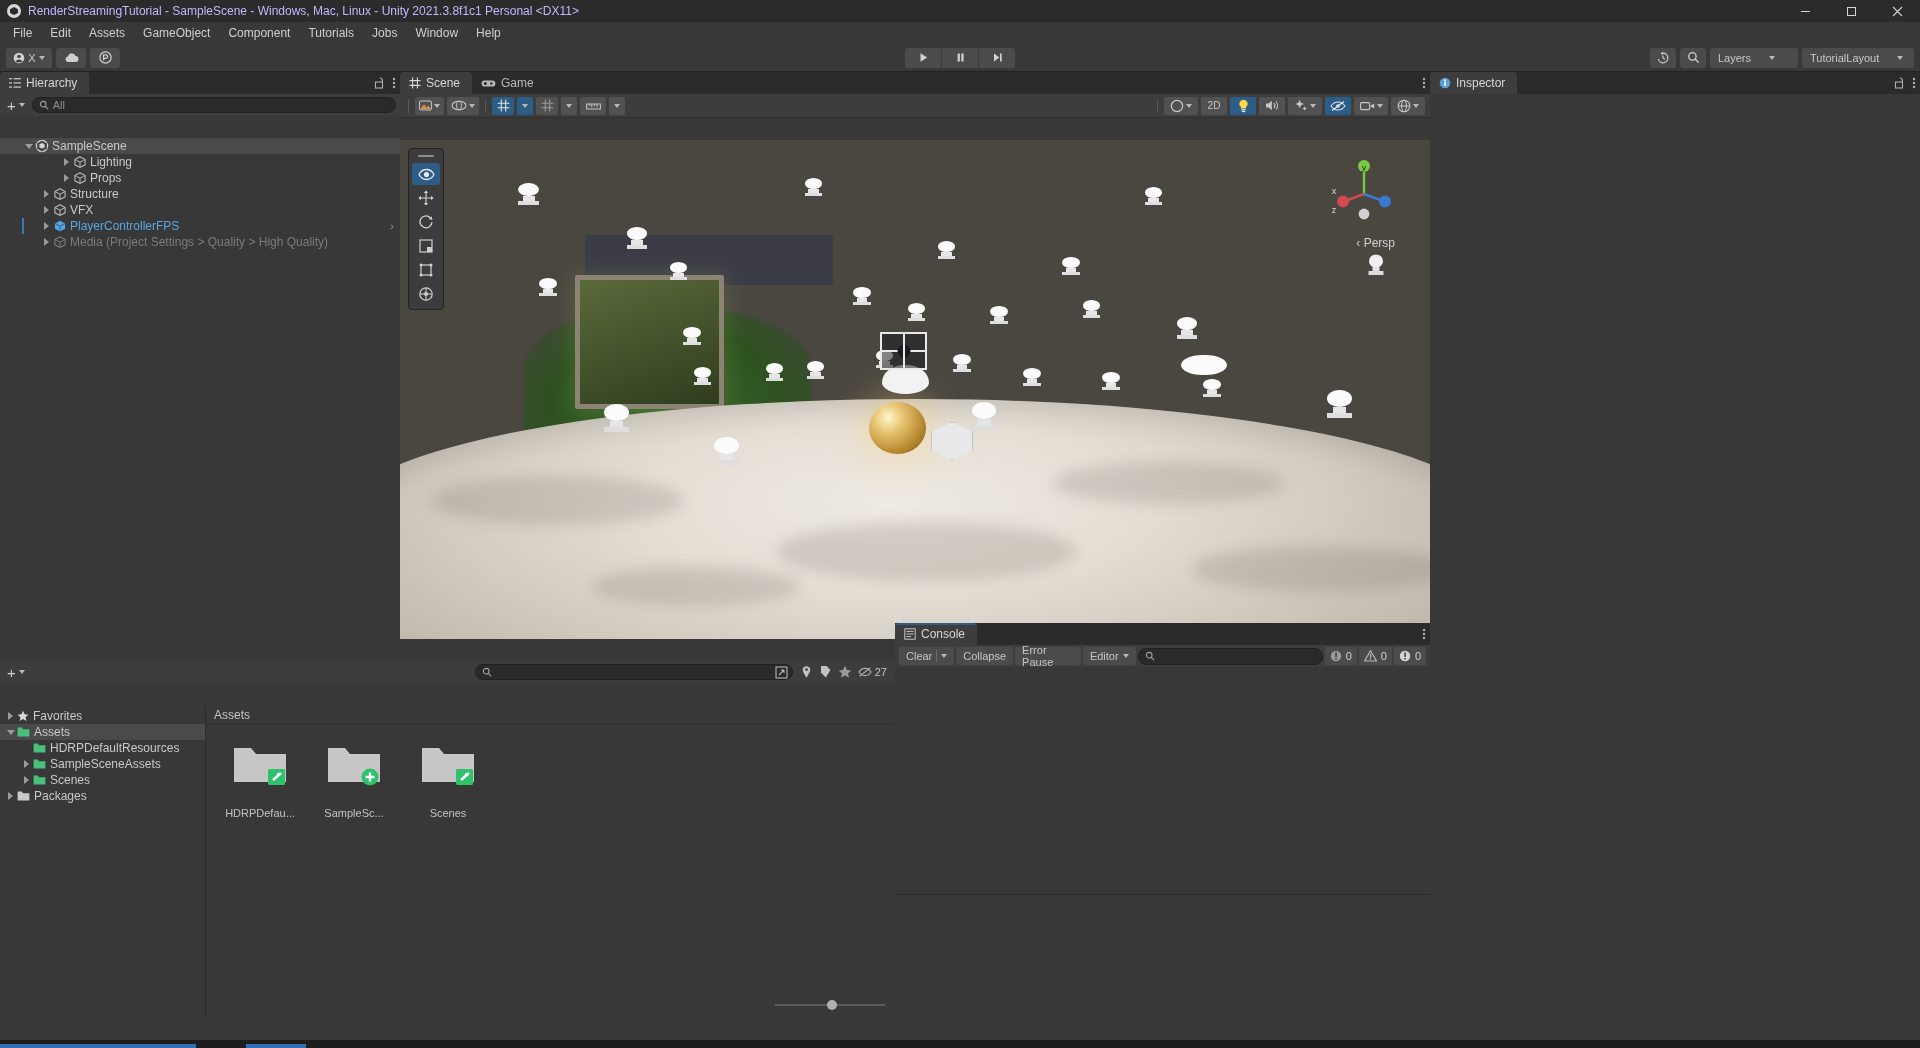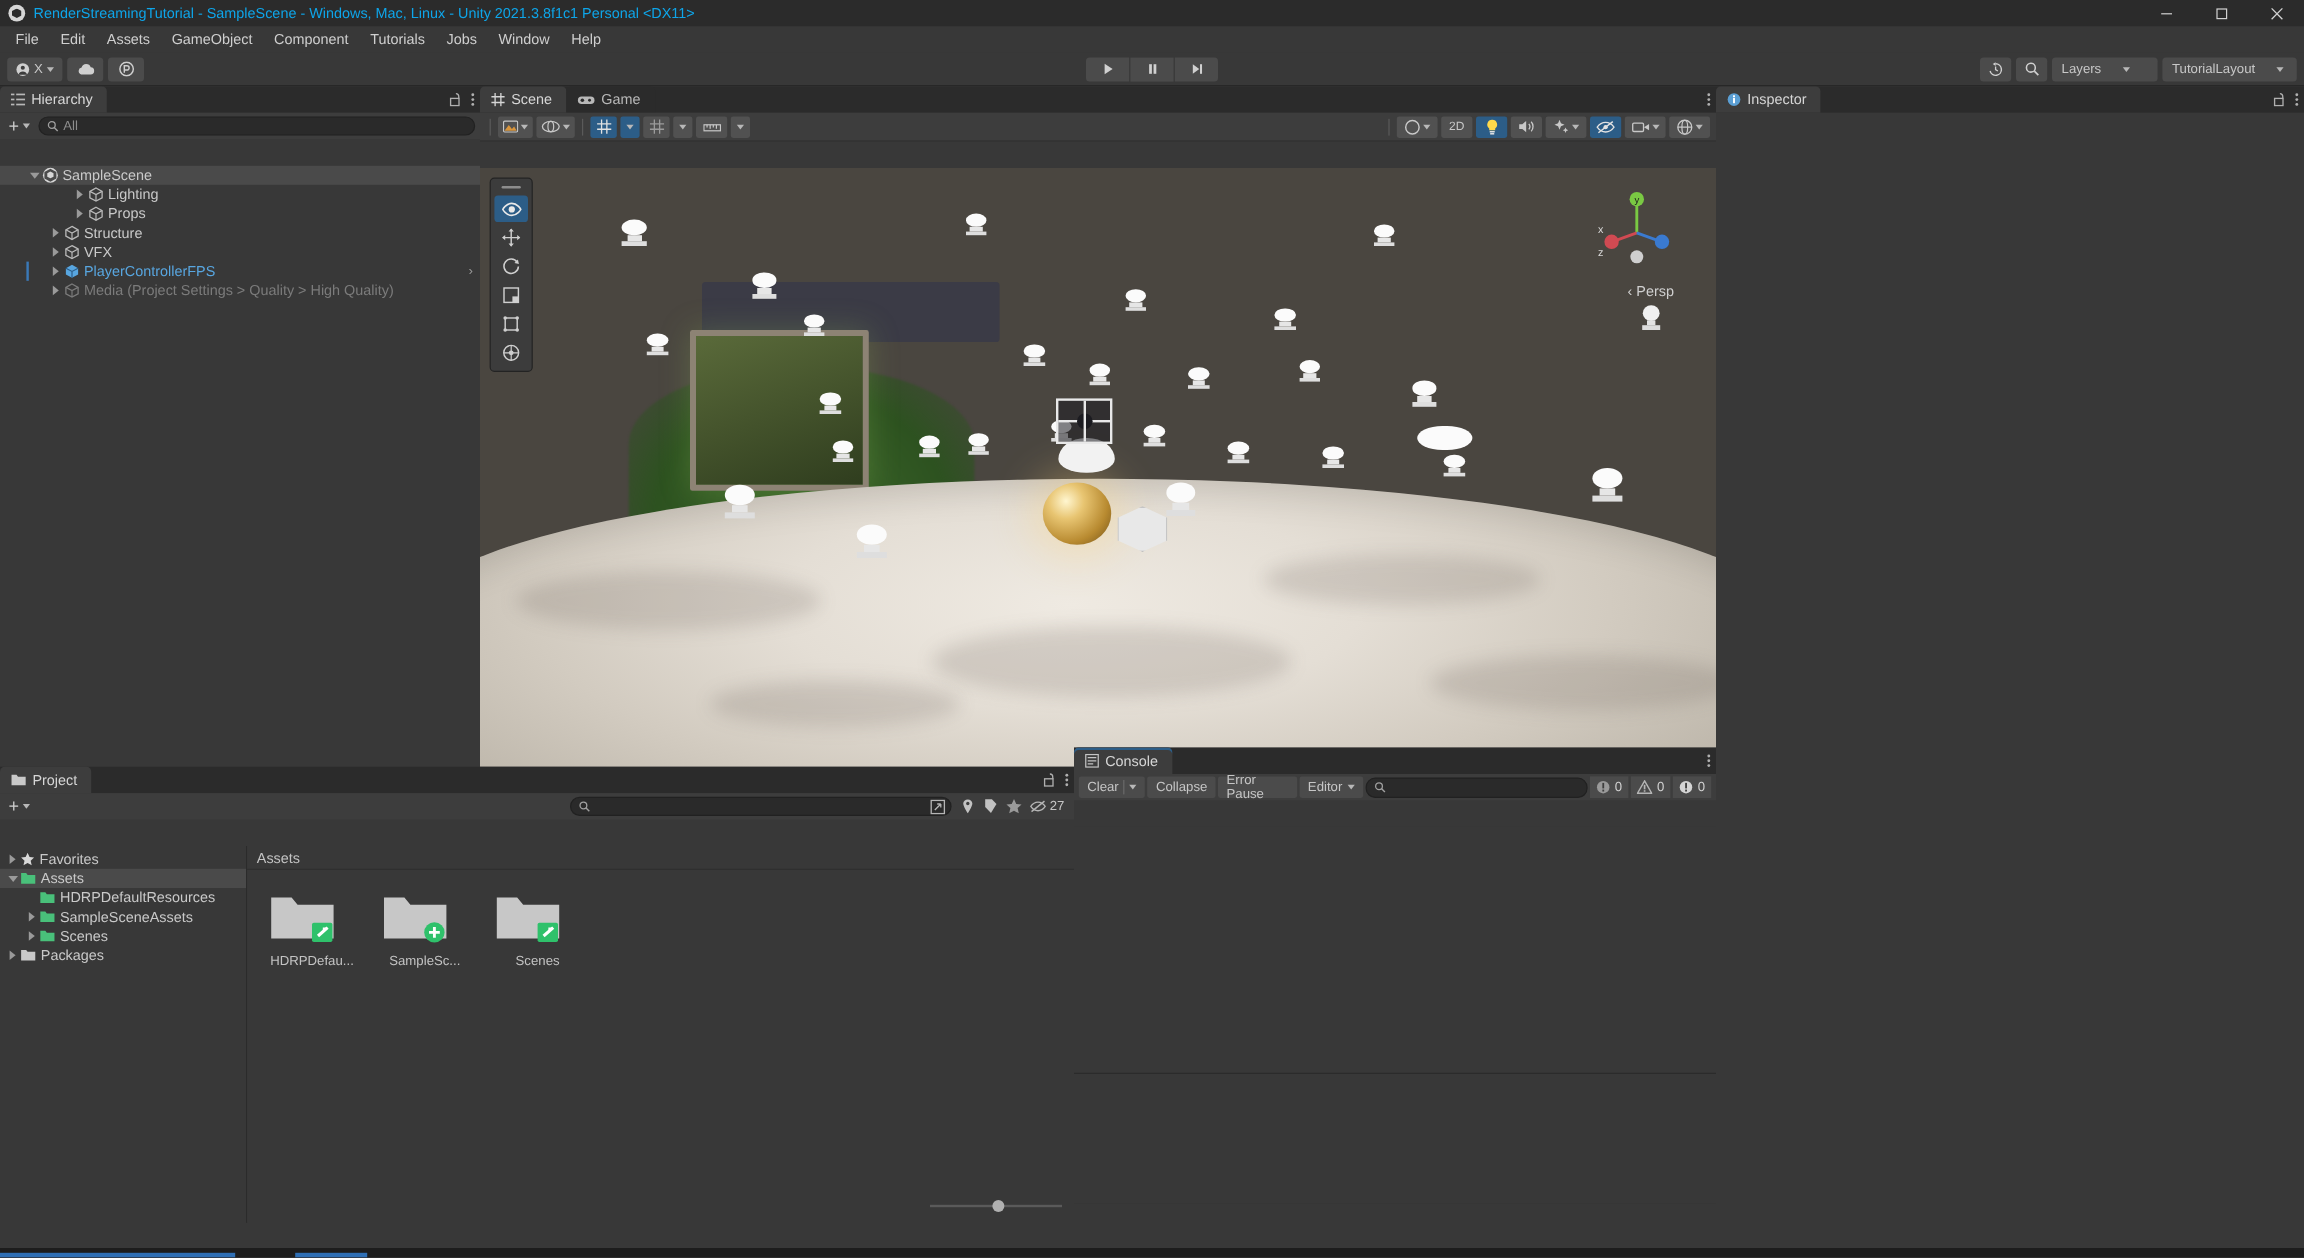--- a/index.html
+++ b/index.html
@@ -27,7 +27,7 @@
     content: ""; position: absolute; left: 3px; top: 3px; width: 8px; height: 8px;
     background: #2b2b2b; clip-path: polygon(50% 0%, 100% 27%, 100% 75%, 50% 100%, 0% 75%, 0% 27%);
   }
-  .titlebar .title-text { font-size: 12px; color: #0ea5e9; white-space: nowrap; }
+  .titlebar .title-text { font-size: 12px; color: #c4b5fd; white-space: nowrap; }
   .win-controls { position: absolute; right: 0; top: 0; height: 22px; display: flex; }
   .win-btn {
     width: 46px; height: 22px; display: flex; align-items: center; justify-content: center;

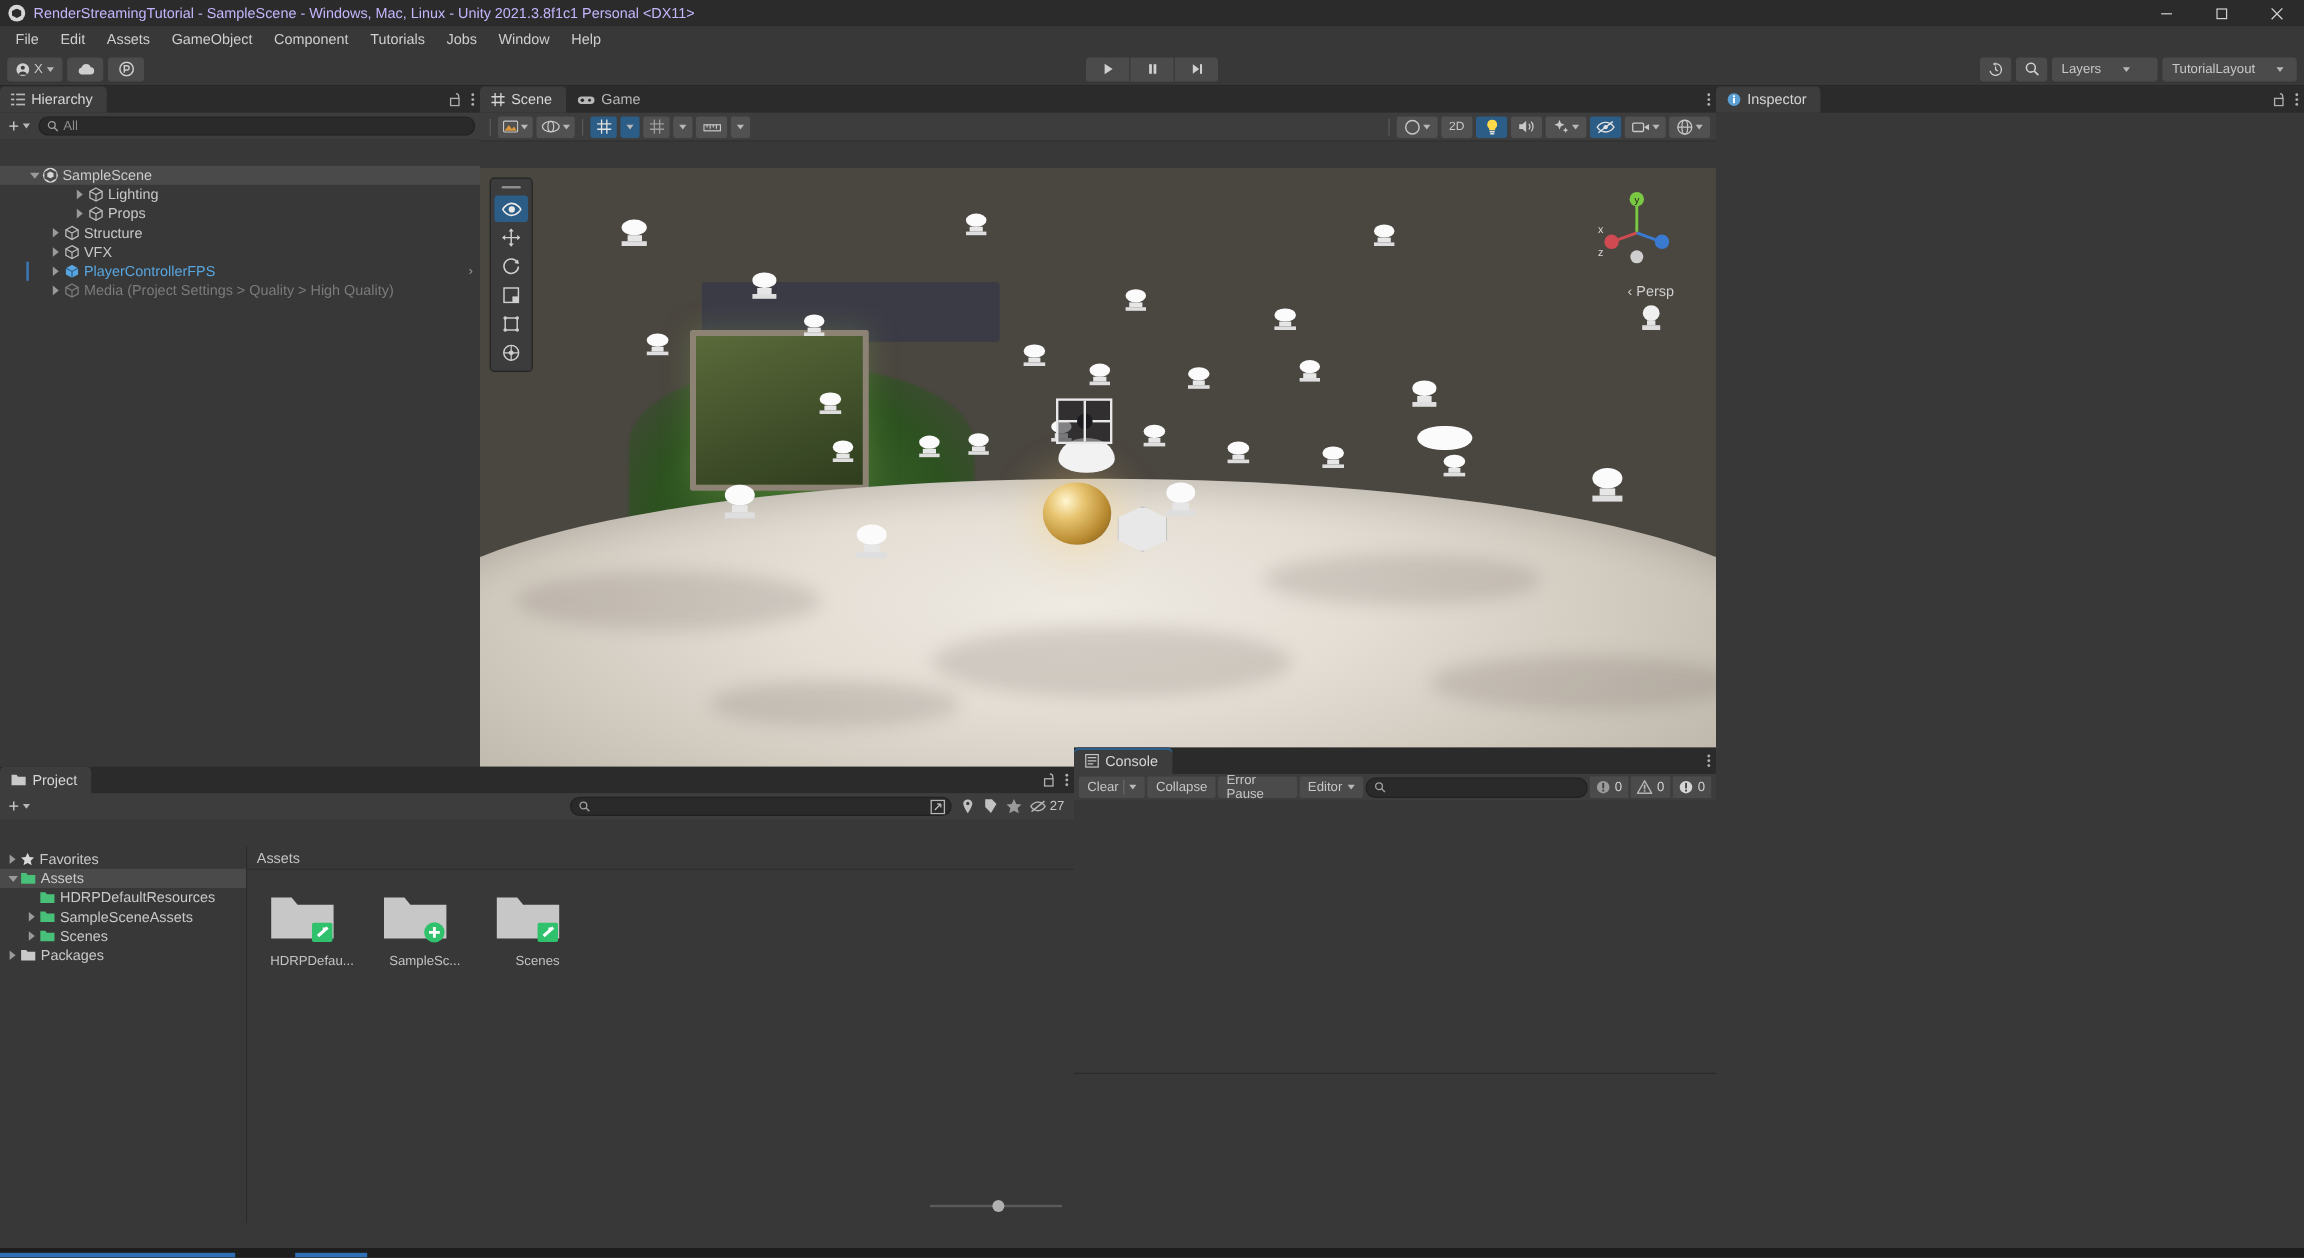--- a/index.html
+++ b/index.html
@@ -879,25 +879,6 @@
   </div>
 
   <div class="panel" id="project">
-    <div class="panel-tabbar">
-      <div class="panel-tab active">
-        <svg class="ico-svg" width="13" height="12" viewBox="0 0 13 12">
-            <path d="M0.6 1.6h4.2l1.2 1.6h6.4v7.2H0.6z" fill="#c9c9c9"></path>
-          </svg>
-        <span>Project</span>
-      </div>
-      <div class="tabbar-right">
-        <svg class="ico-svg" width="11" height="12" viewBox="0 0 11 12">
-            <rect x="1.5" y="5" width="7" height="6" fill="none" stroke="#b0b0b0" stroke-width="1.1"></rect>
-            <path d="M8.3 5V3.4A2.4 2.4 0 0 0 5.9 1" fill="none" stroke="#b0b0b0" stroke-width="1.1"></path>
-          </svg>
-        <svg class="ico-svg" width="4" height="14" viewBox="0 0 4 14">
-            <circle cx="2" cy="3" r="1.2" fill="#b0b0b0"></circle>
-            <circle cx="2" cy="7" r="1.2" fill="#b0b0b0"></circle>
-            <circle cx="2" cy="11" r="1.2" fill="#b0b0b0"></circle>
-          </svg>
-      </div>
-    </div>
 
     <div class="panel-body">
       <div class="proj-toolbar">

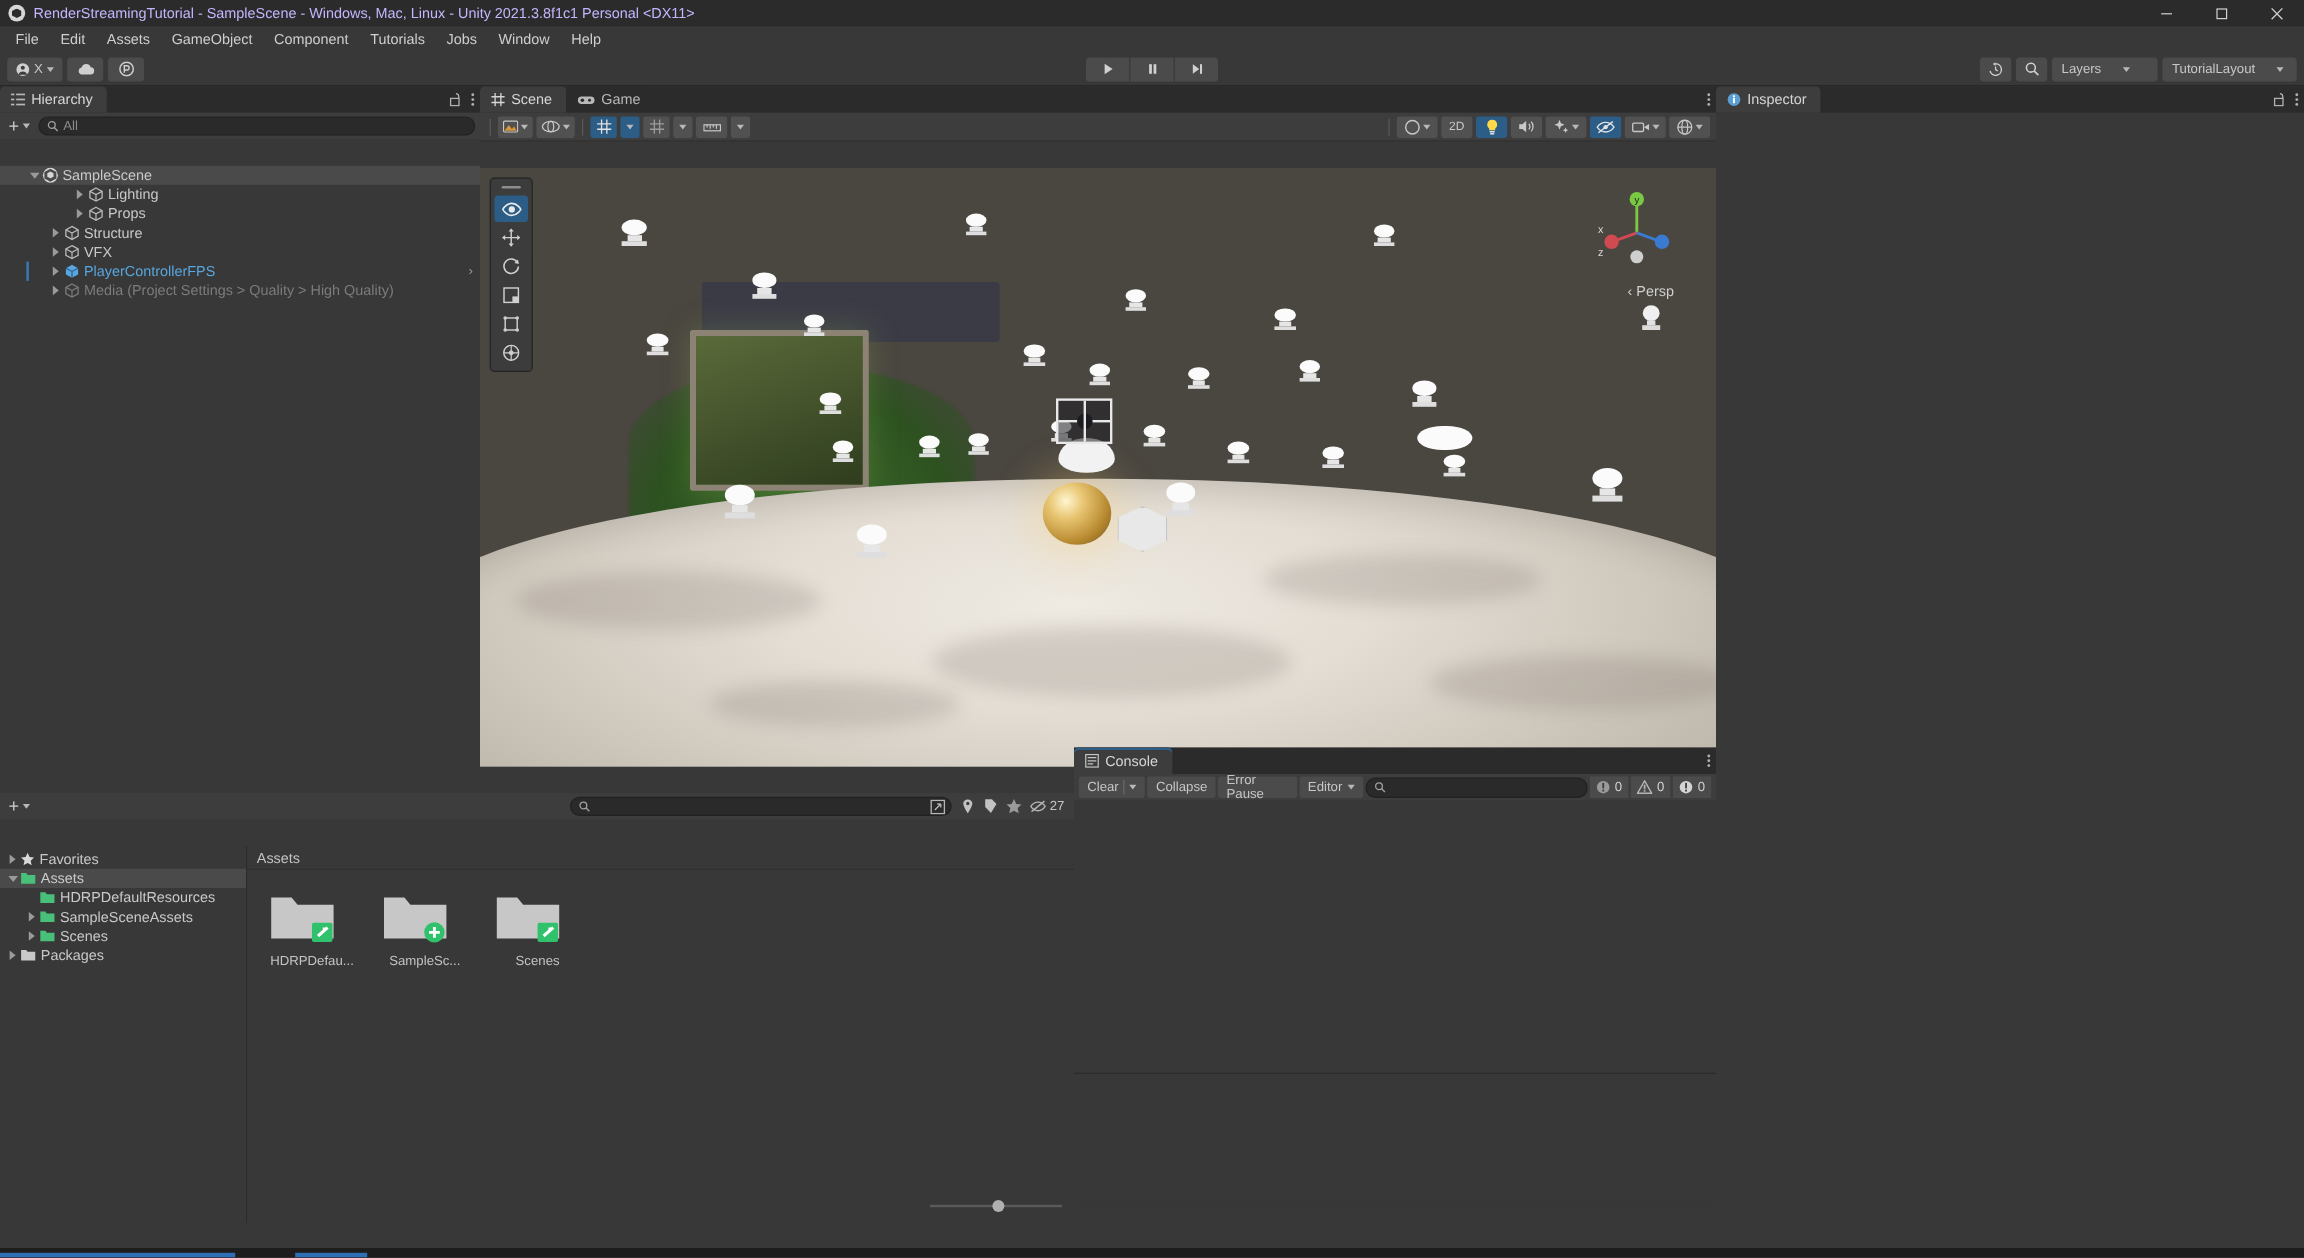--- a/index.html
+++ b/index.html
@@ -152,7 +152,7 @@
   .proj-content { flex: 1; background: #383838; position: relative; }
   .proj-breadcrumb { height: 20px; display: flex; align-items: center; padding-left: 8px; font-size: 12px; color: #c3c3c3; border-bottom: 1px solid #2f2f2f; }
   .asset-grid { display: flex; gap: 22px; padding: 18px 0 0 18px; }
-  .asset-item { width: 72px; display: flex; flex-direction: column; gap: 8px; }
+  .asset-item { width: 72px; display: flex; flex-direction: column; align-items: center; gap: 20px; }
   .folder-ico { width: 56px; height: 44px; position: relative; }
   .asset-label { font-size: 11px; color: #c3c3c3; text-align: center; white-space: nowrap; }
   .proj-slider { position: absolute; right: 10px; bottom: 8px; width: 110px; height: 12px; display: flex; align-items: center; }

